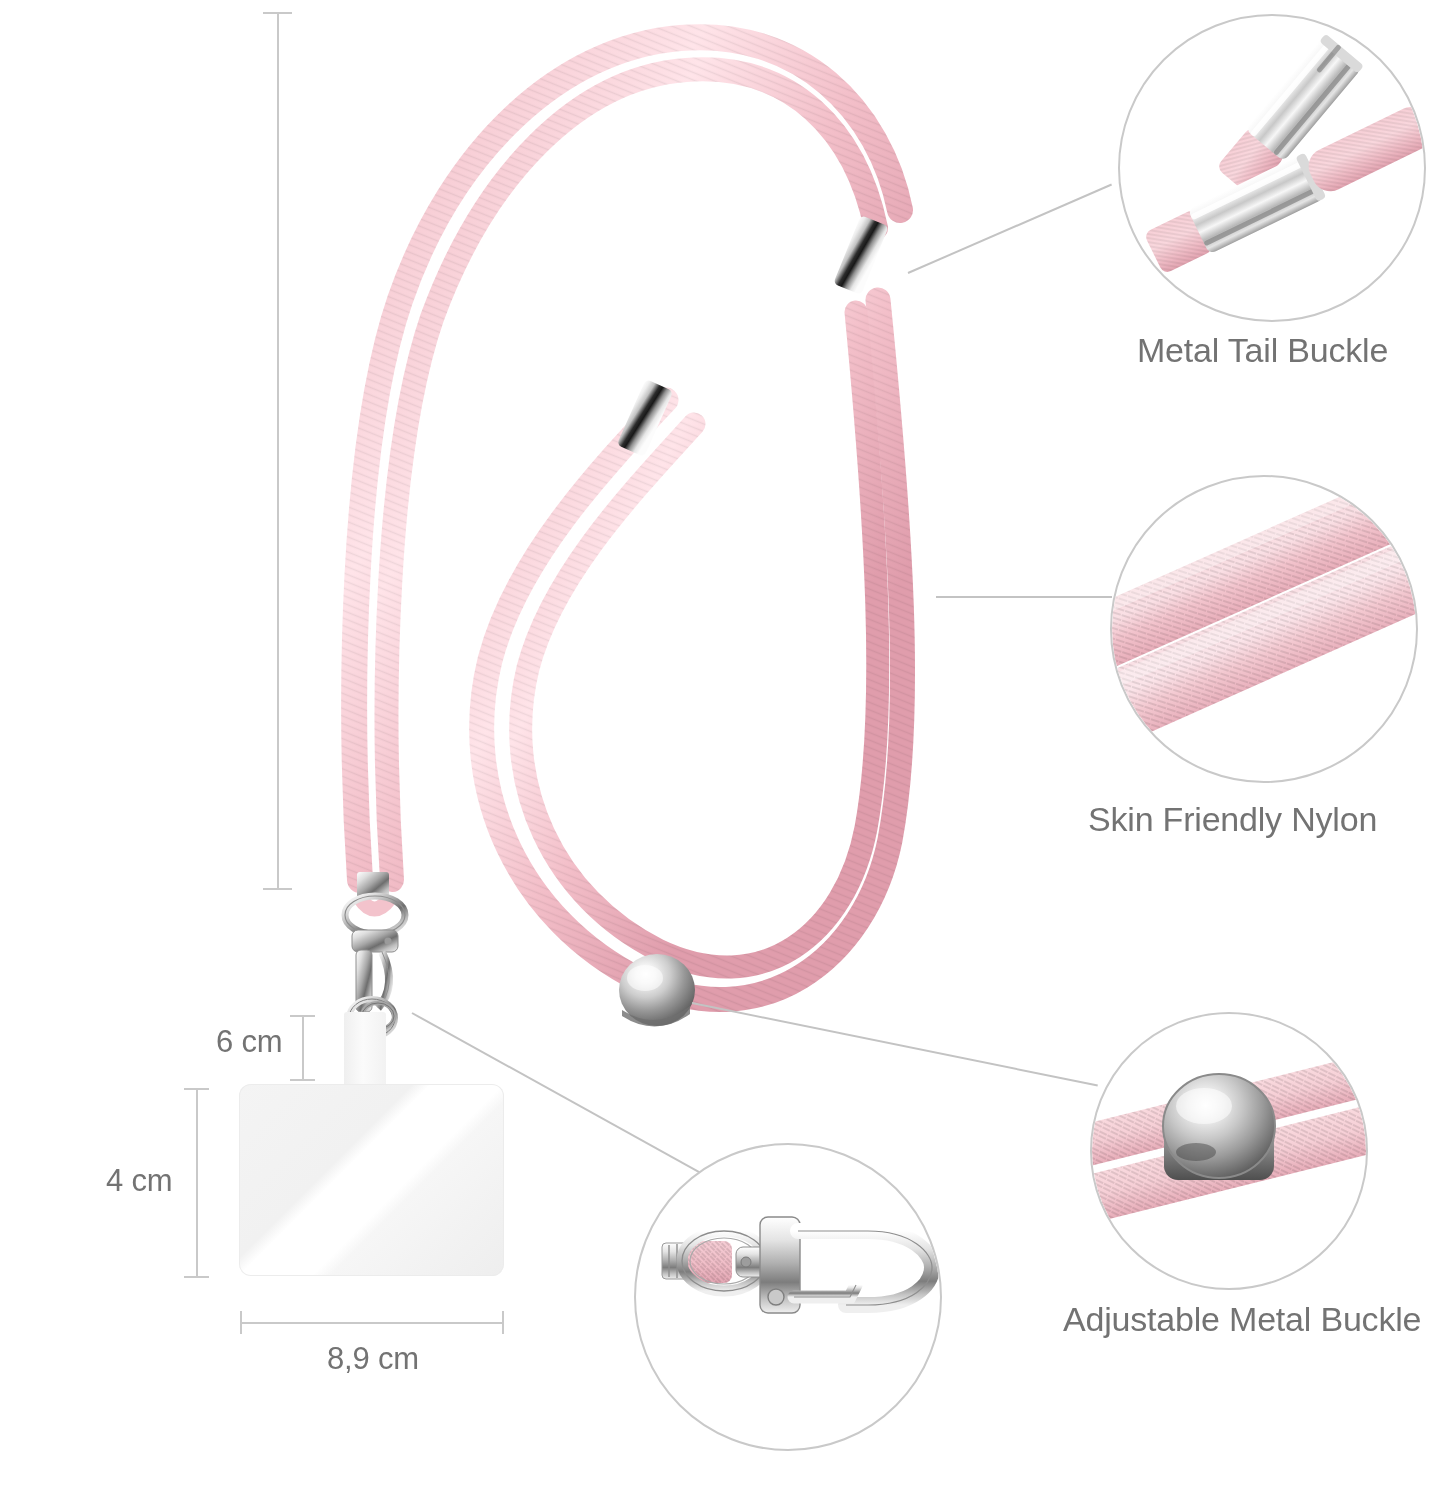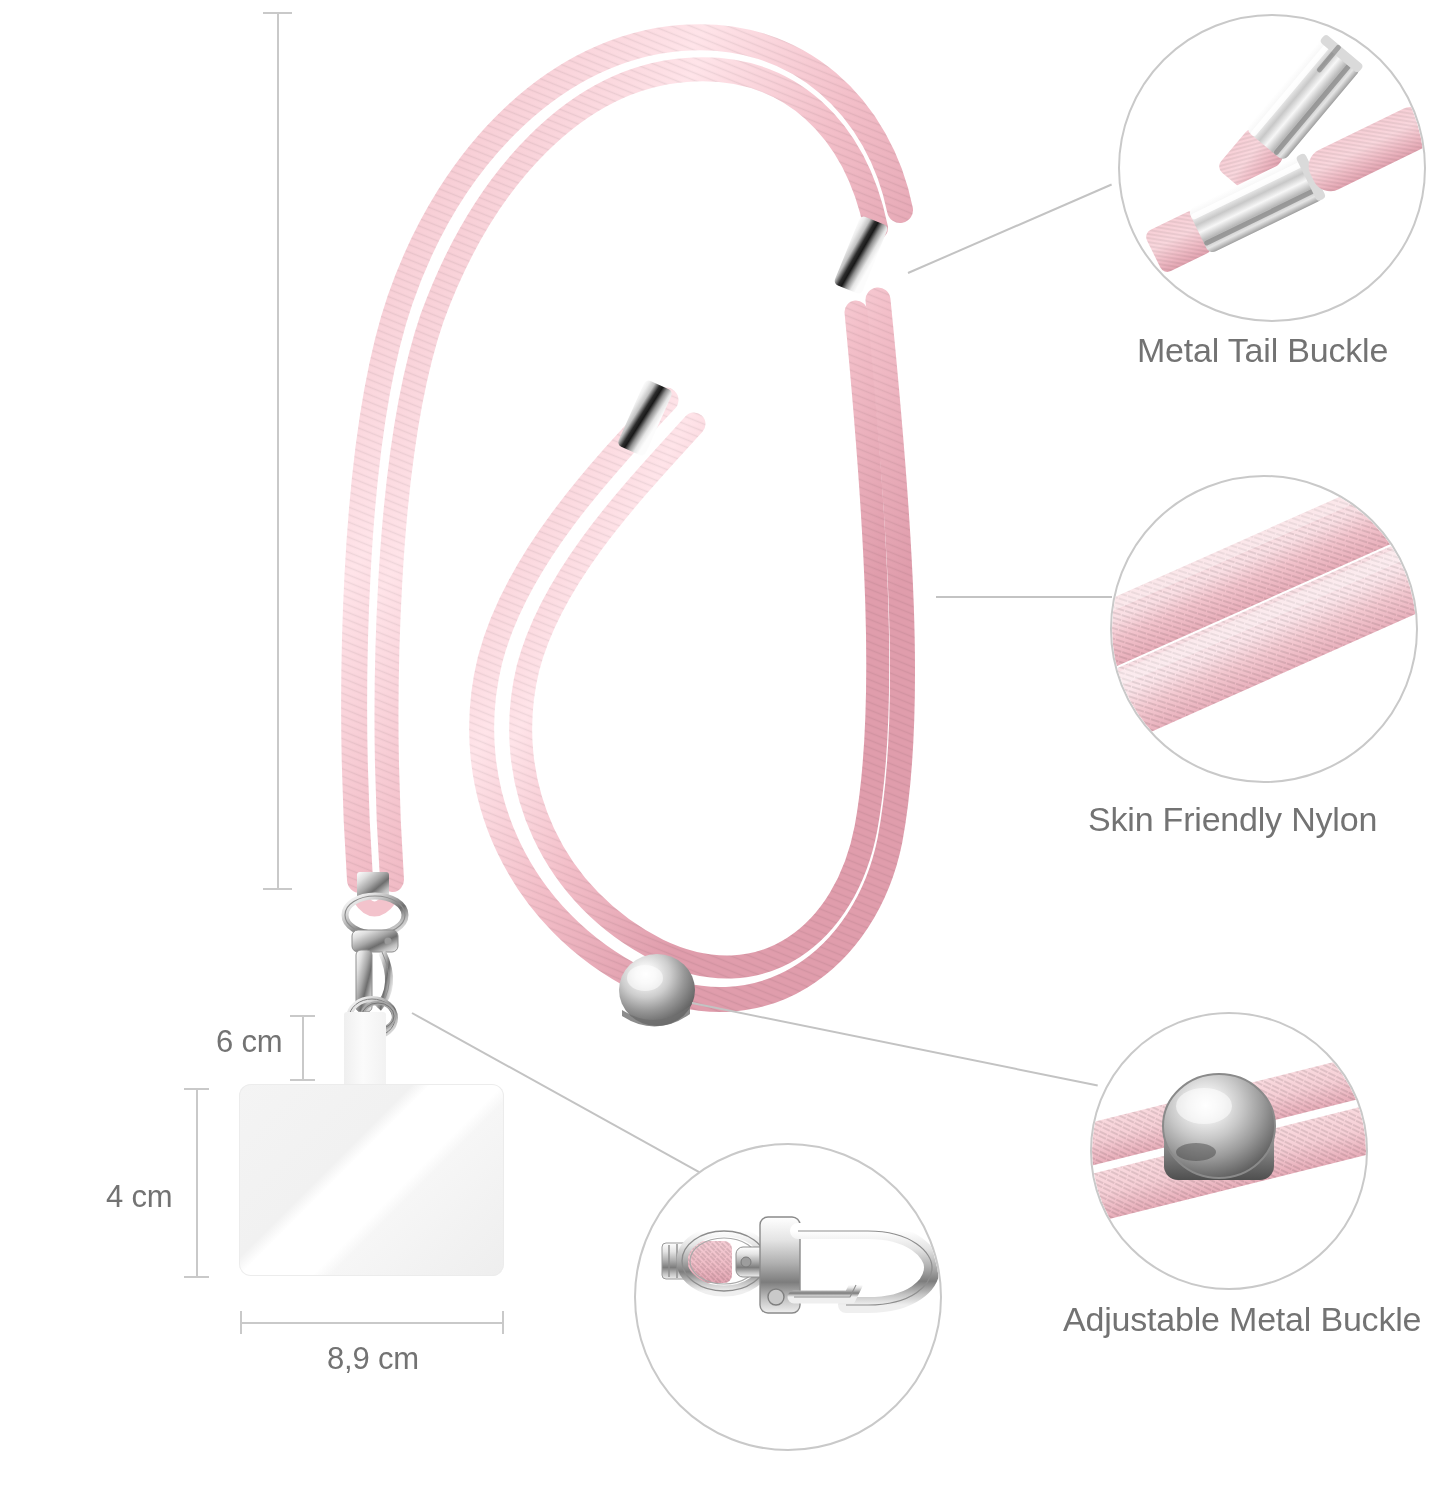--- a/index.html
+++ b/index.html
@@ -238,7 +238,7 @@
   <div class="abs dim-cap-v" style="left:502px; top:1311px; height:23px;"></div>
 
   <div class="abs label label-dim" style="left:216px; top:1024px;">6 cm</div>
-  <div class="abs label label-dim" style="left:106px; top:1163px;margin-top:16px;">4 cm</div>
+  <div class="abs label label-dim" style="left:106px; top:1163px;">4 cm</div>
   <div class="abs label label-dim" style="left:327px; top:1341px;">8,9 cm</div>
 
   <div class="abs leader" style="left:908px; top:272px; width:222px; transform:rotate(-23.5deg);"></div>

